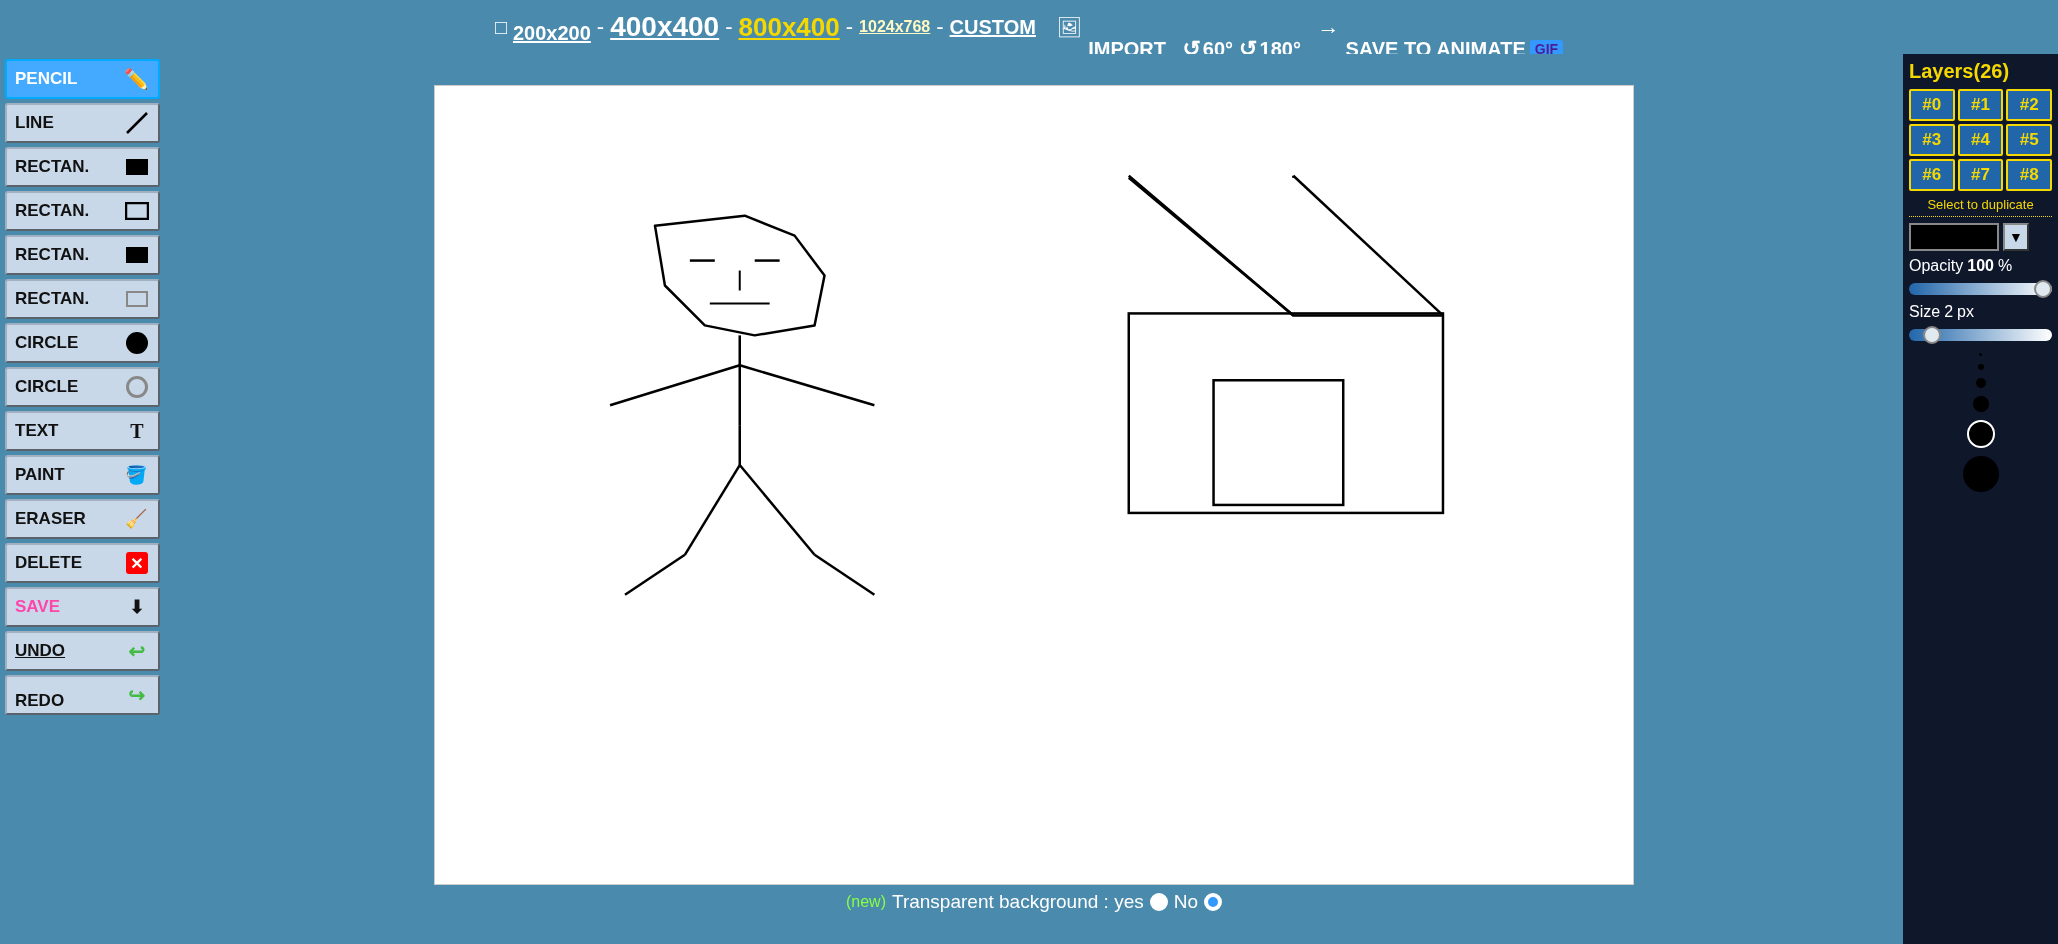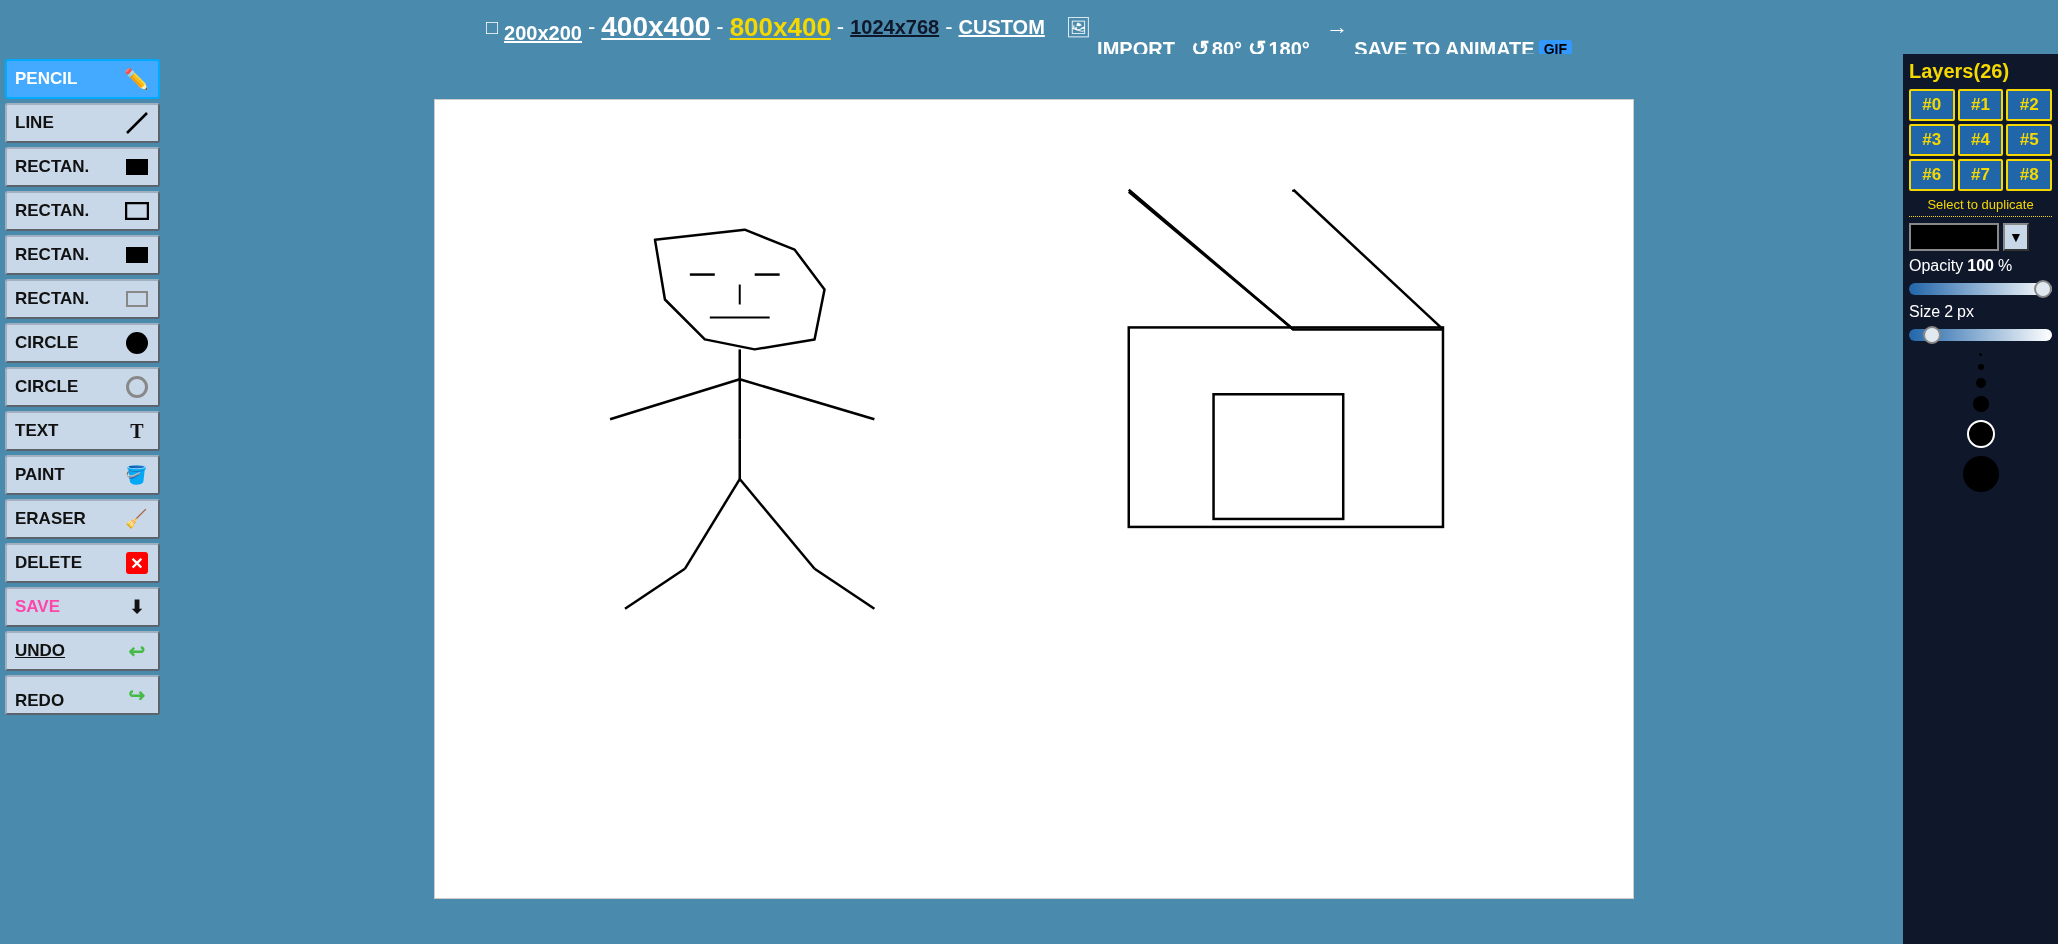--- a/index.html
+++ b/index.html
@@ -345,7 +345,7 @@
   <span class="toolbar-sep">-</span>
   <span class="toolbar-item active" style="font-size:26px; color:#f5d800; text-decoration:underline;">800x400</span>
   <span class="toolbar-sep">-</span>
-  <span class="toolbar-item" style="color:#0f172a; font-size:20px; text-decoration:underline;">1024x768</span>
+  <span class="toolbar-item" style="color:#fef9c3; font-size:16px; text-decoration:underline;">1024x768</span>
   <span class="toolbar-sep">-</span>
   <span class="toolbar-item" style="color:white; font-size:20px; text-decoration:underline;">CUSTOM</span>
   &nbsp;&nbsp;

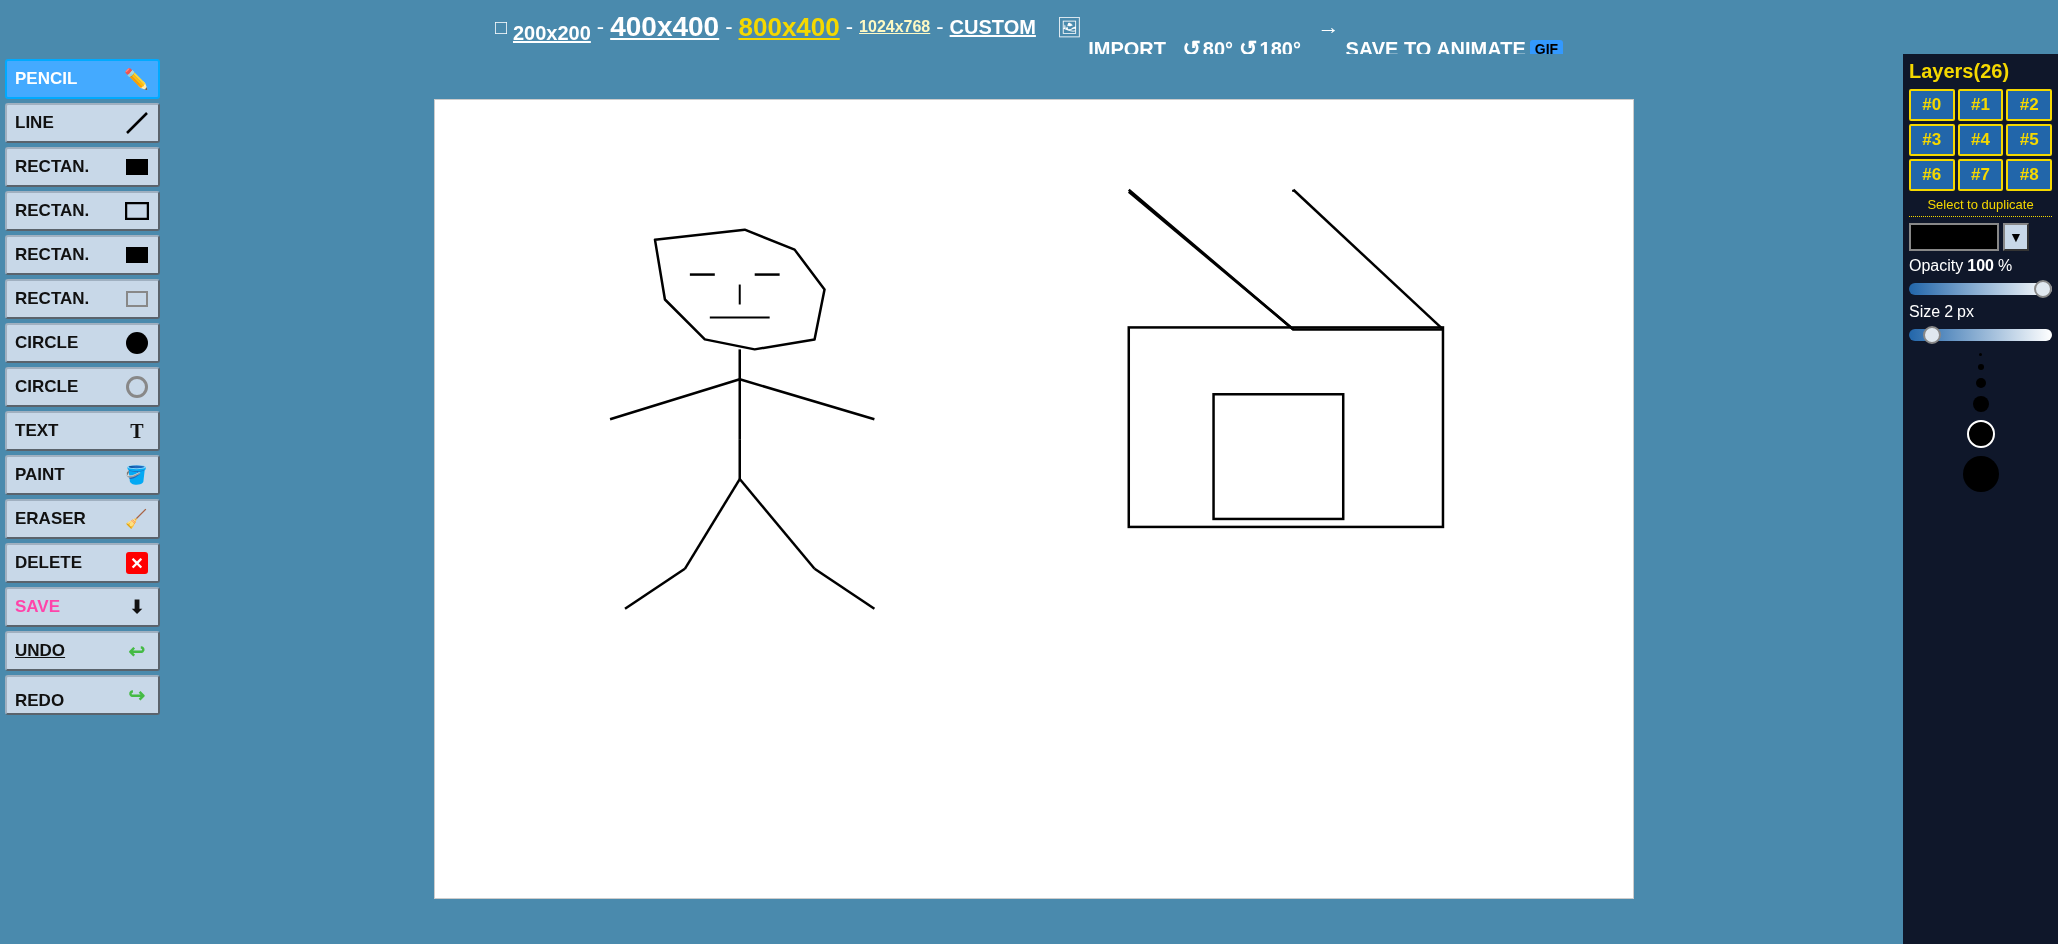--- a/index.html
+++ b/index.html
@@ -354,7 +354,7 @@
   &nbsp;
   <button class="toolbar-btn" style="gap:2px;">
     <span style="font-size:22px;">↺</span>
-    <span>80°</span>
+    <span>60°</span>
   </button>
   <button class="toolbar-btn" style="gap:2px;">
     <span style="font-size:22px;">↺</span>

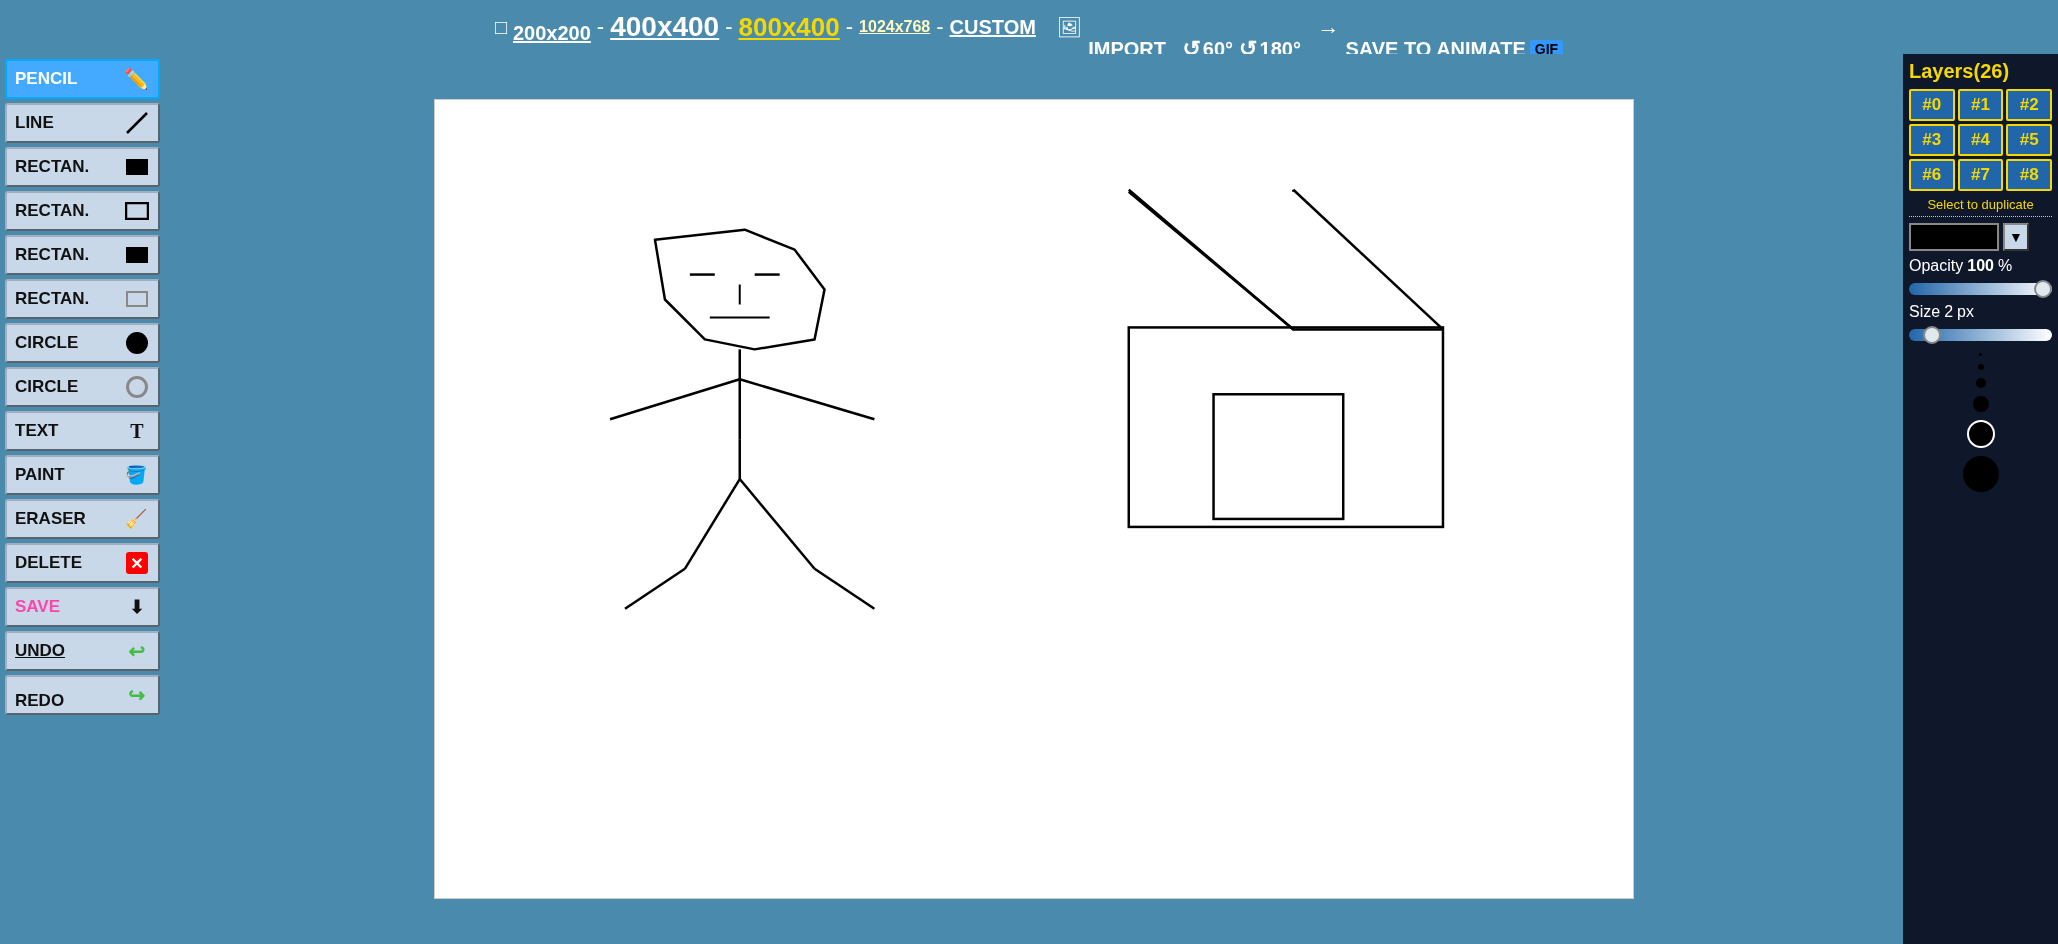--- a/index.html
+++ b/index.html
@@ -53,7 +53,7 @@
     }
     .gif-badge {
       background: #3399ff;
-      color: #000000;
+      color: #4c1d95;
       font-size: 14px;
       font-weight: bold;
       padding: 1px 5px;

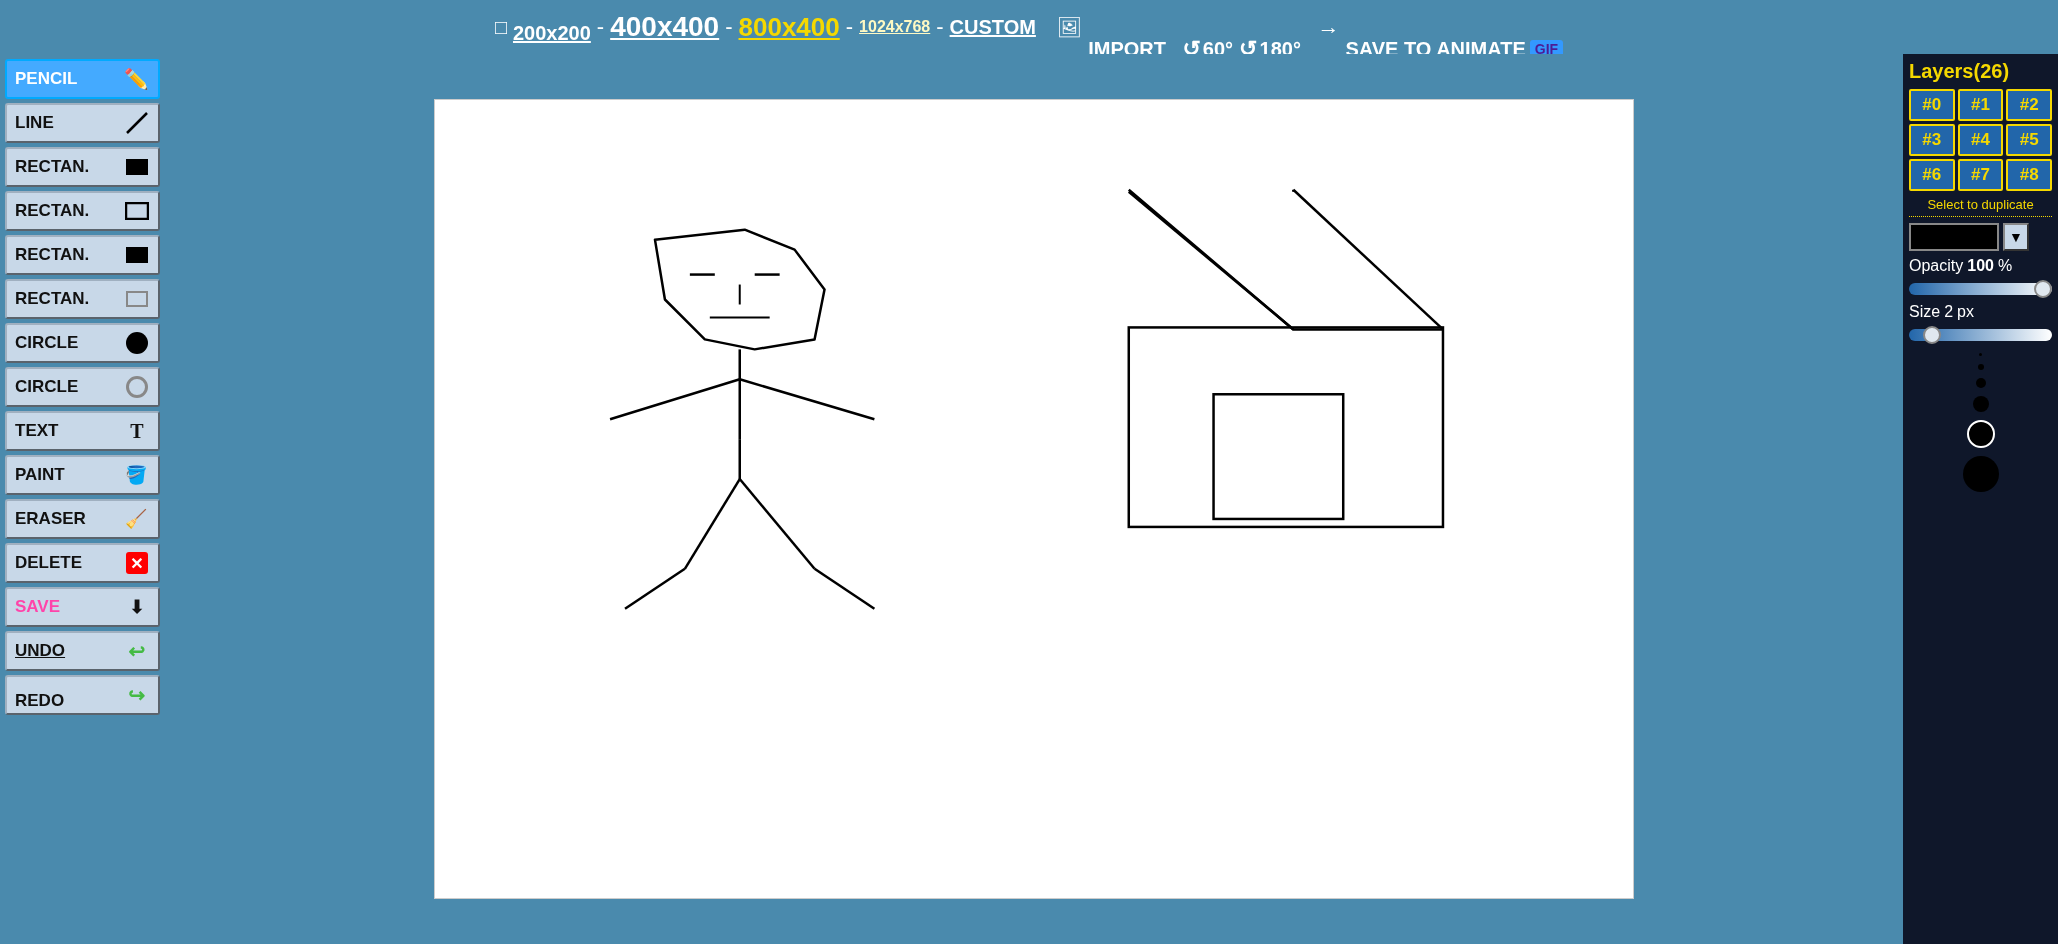--- a/index.html
+++ b/index.html
@@ -511,6 +511,13 @@
       </svg>
     </div>
 
+    <div id="canvas-bottom">
+      <span class="new-badge">(new)</span>
+      <span>Transparent background : yes</span>
+      <span class="radio-btn"></span>
+      <span>No</span>
+      <span class="radio-btn selected"></span>
+    </div>
   </div>
 
   <div id="right-panel">

